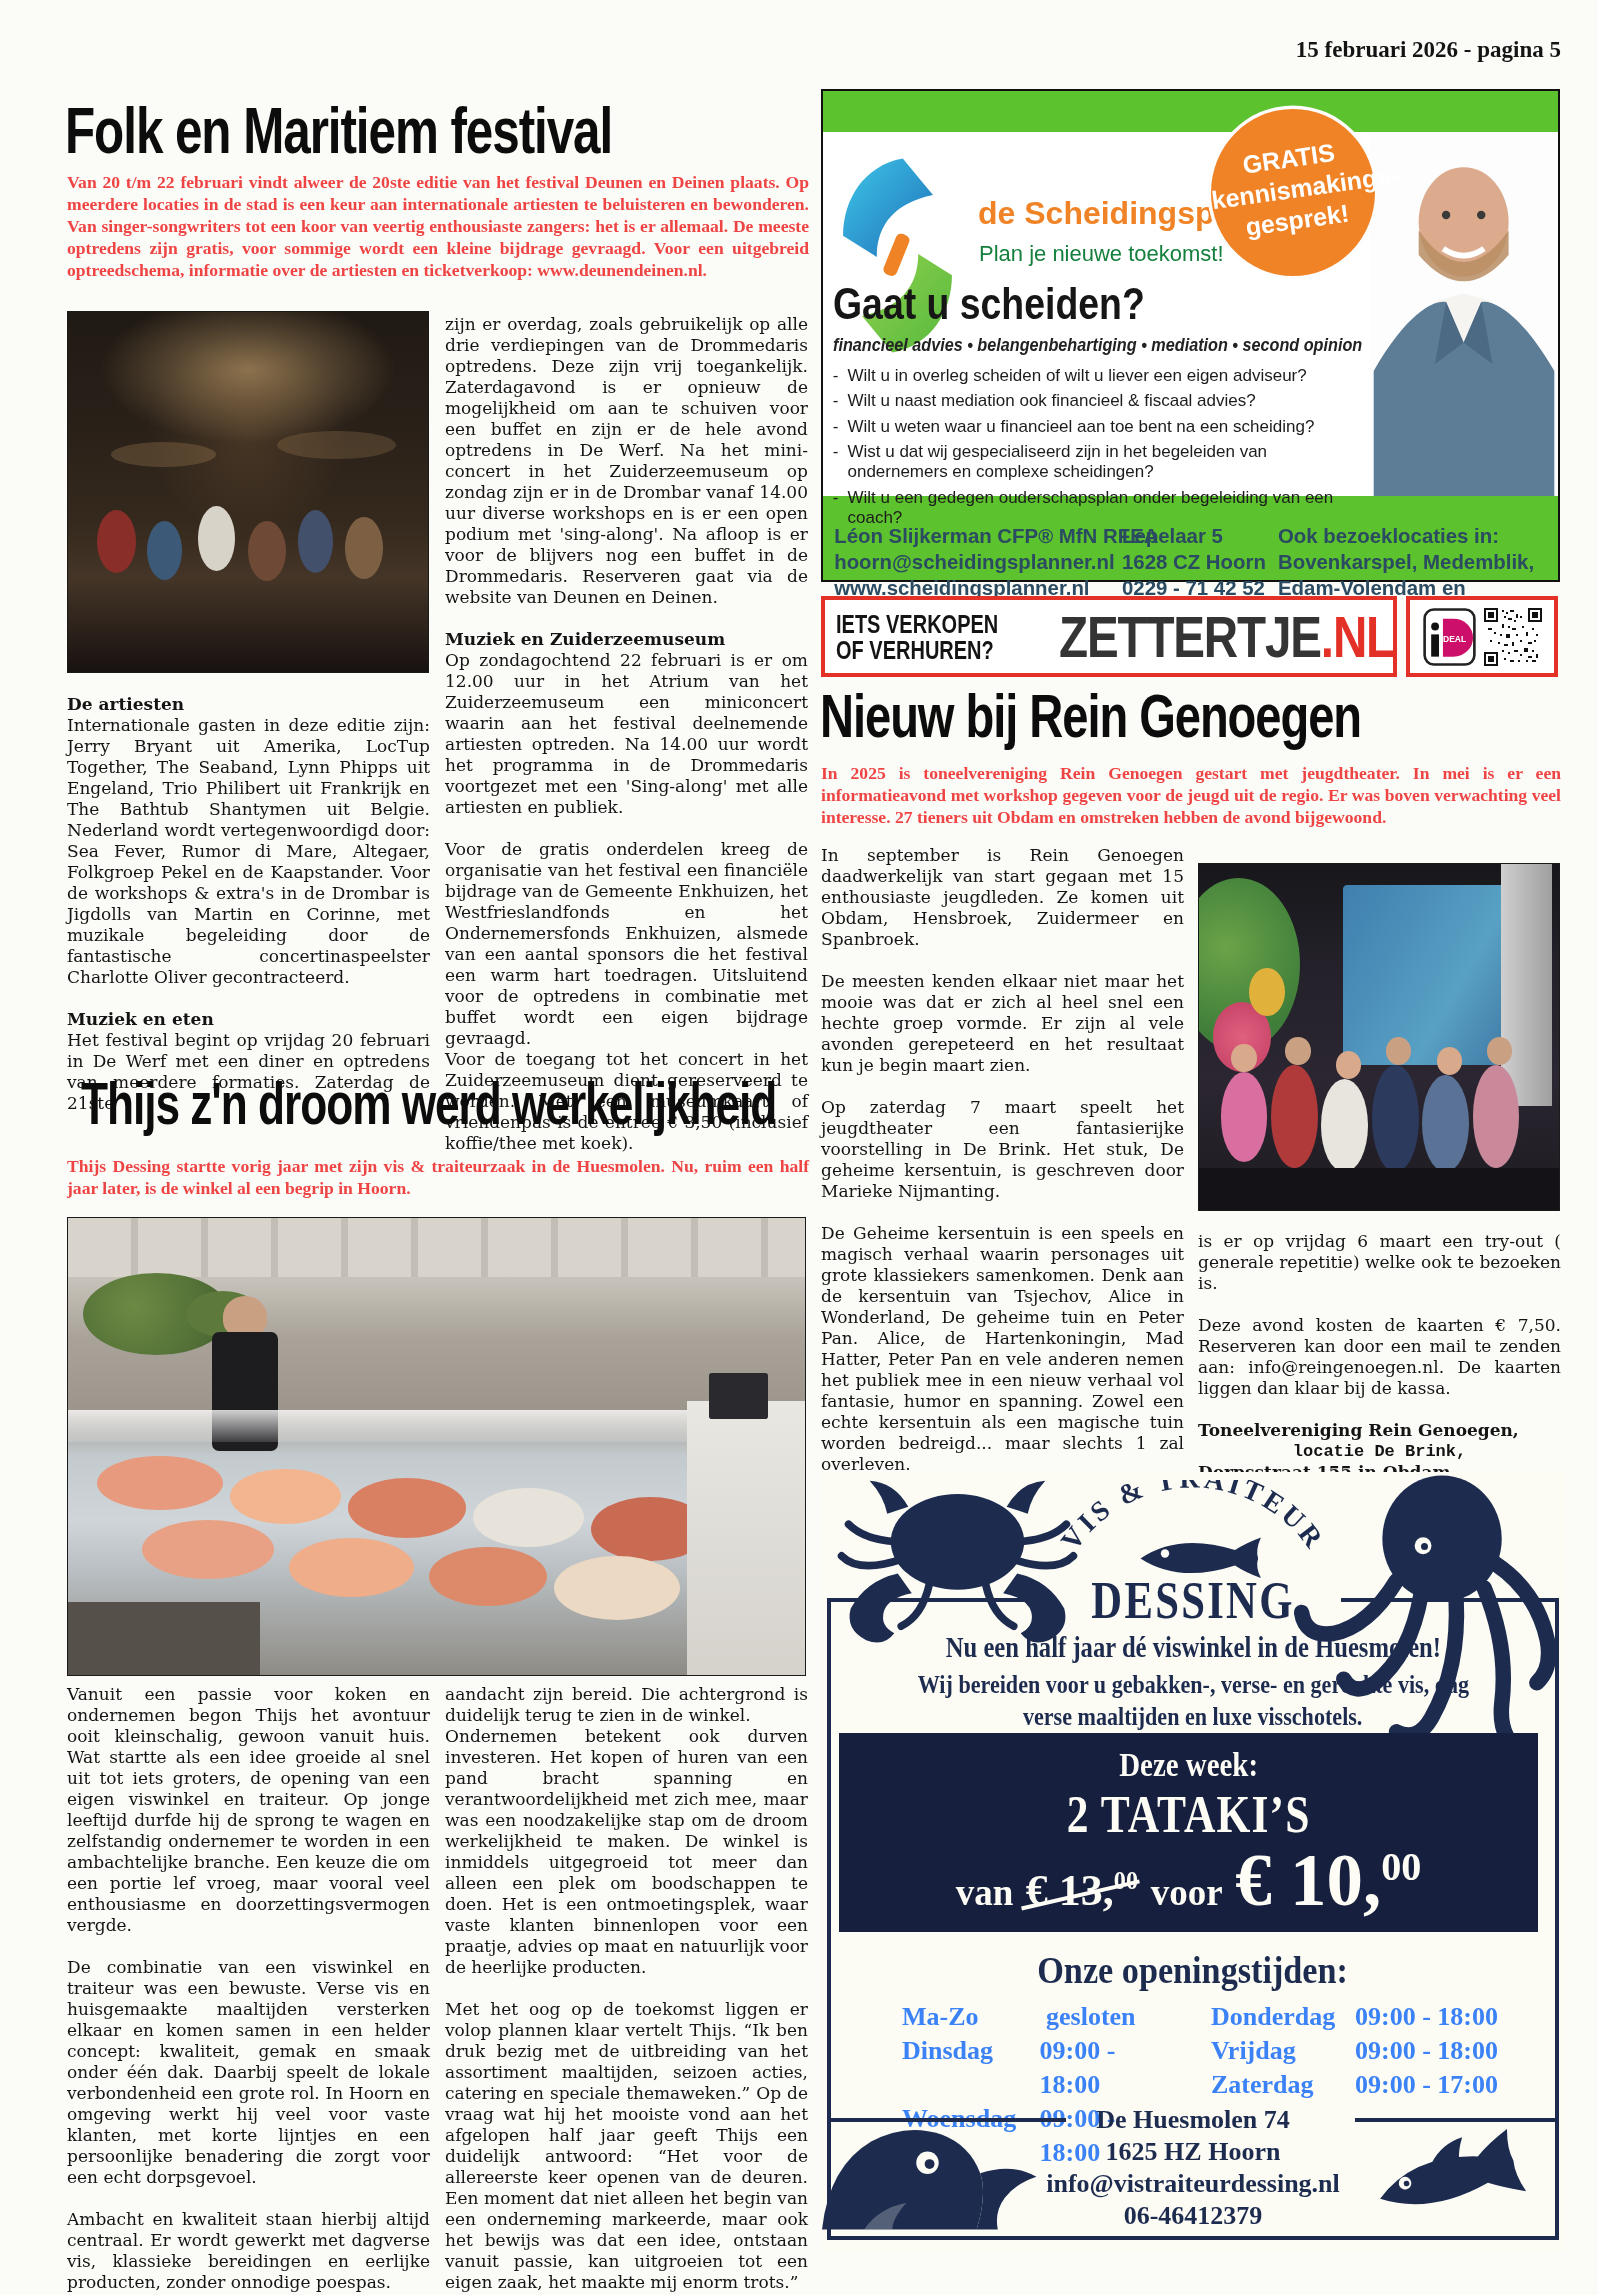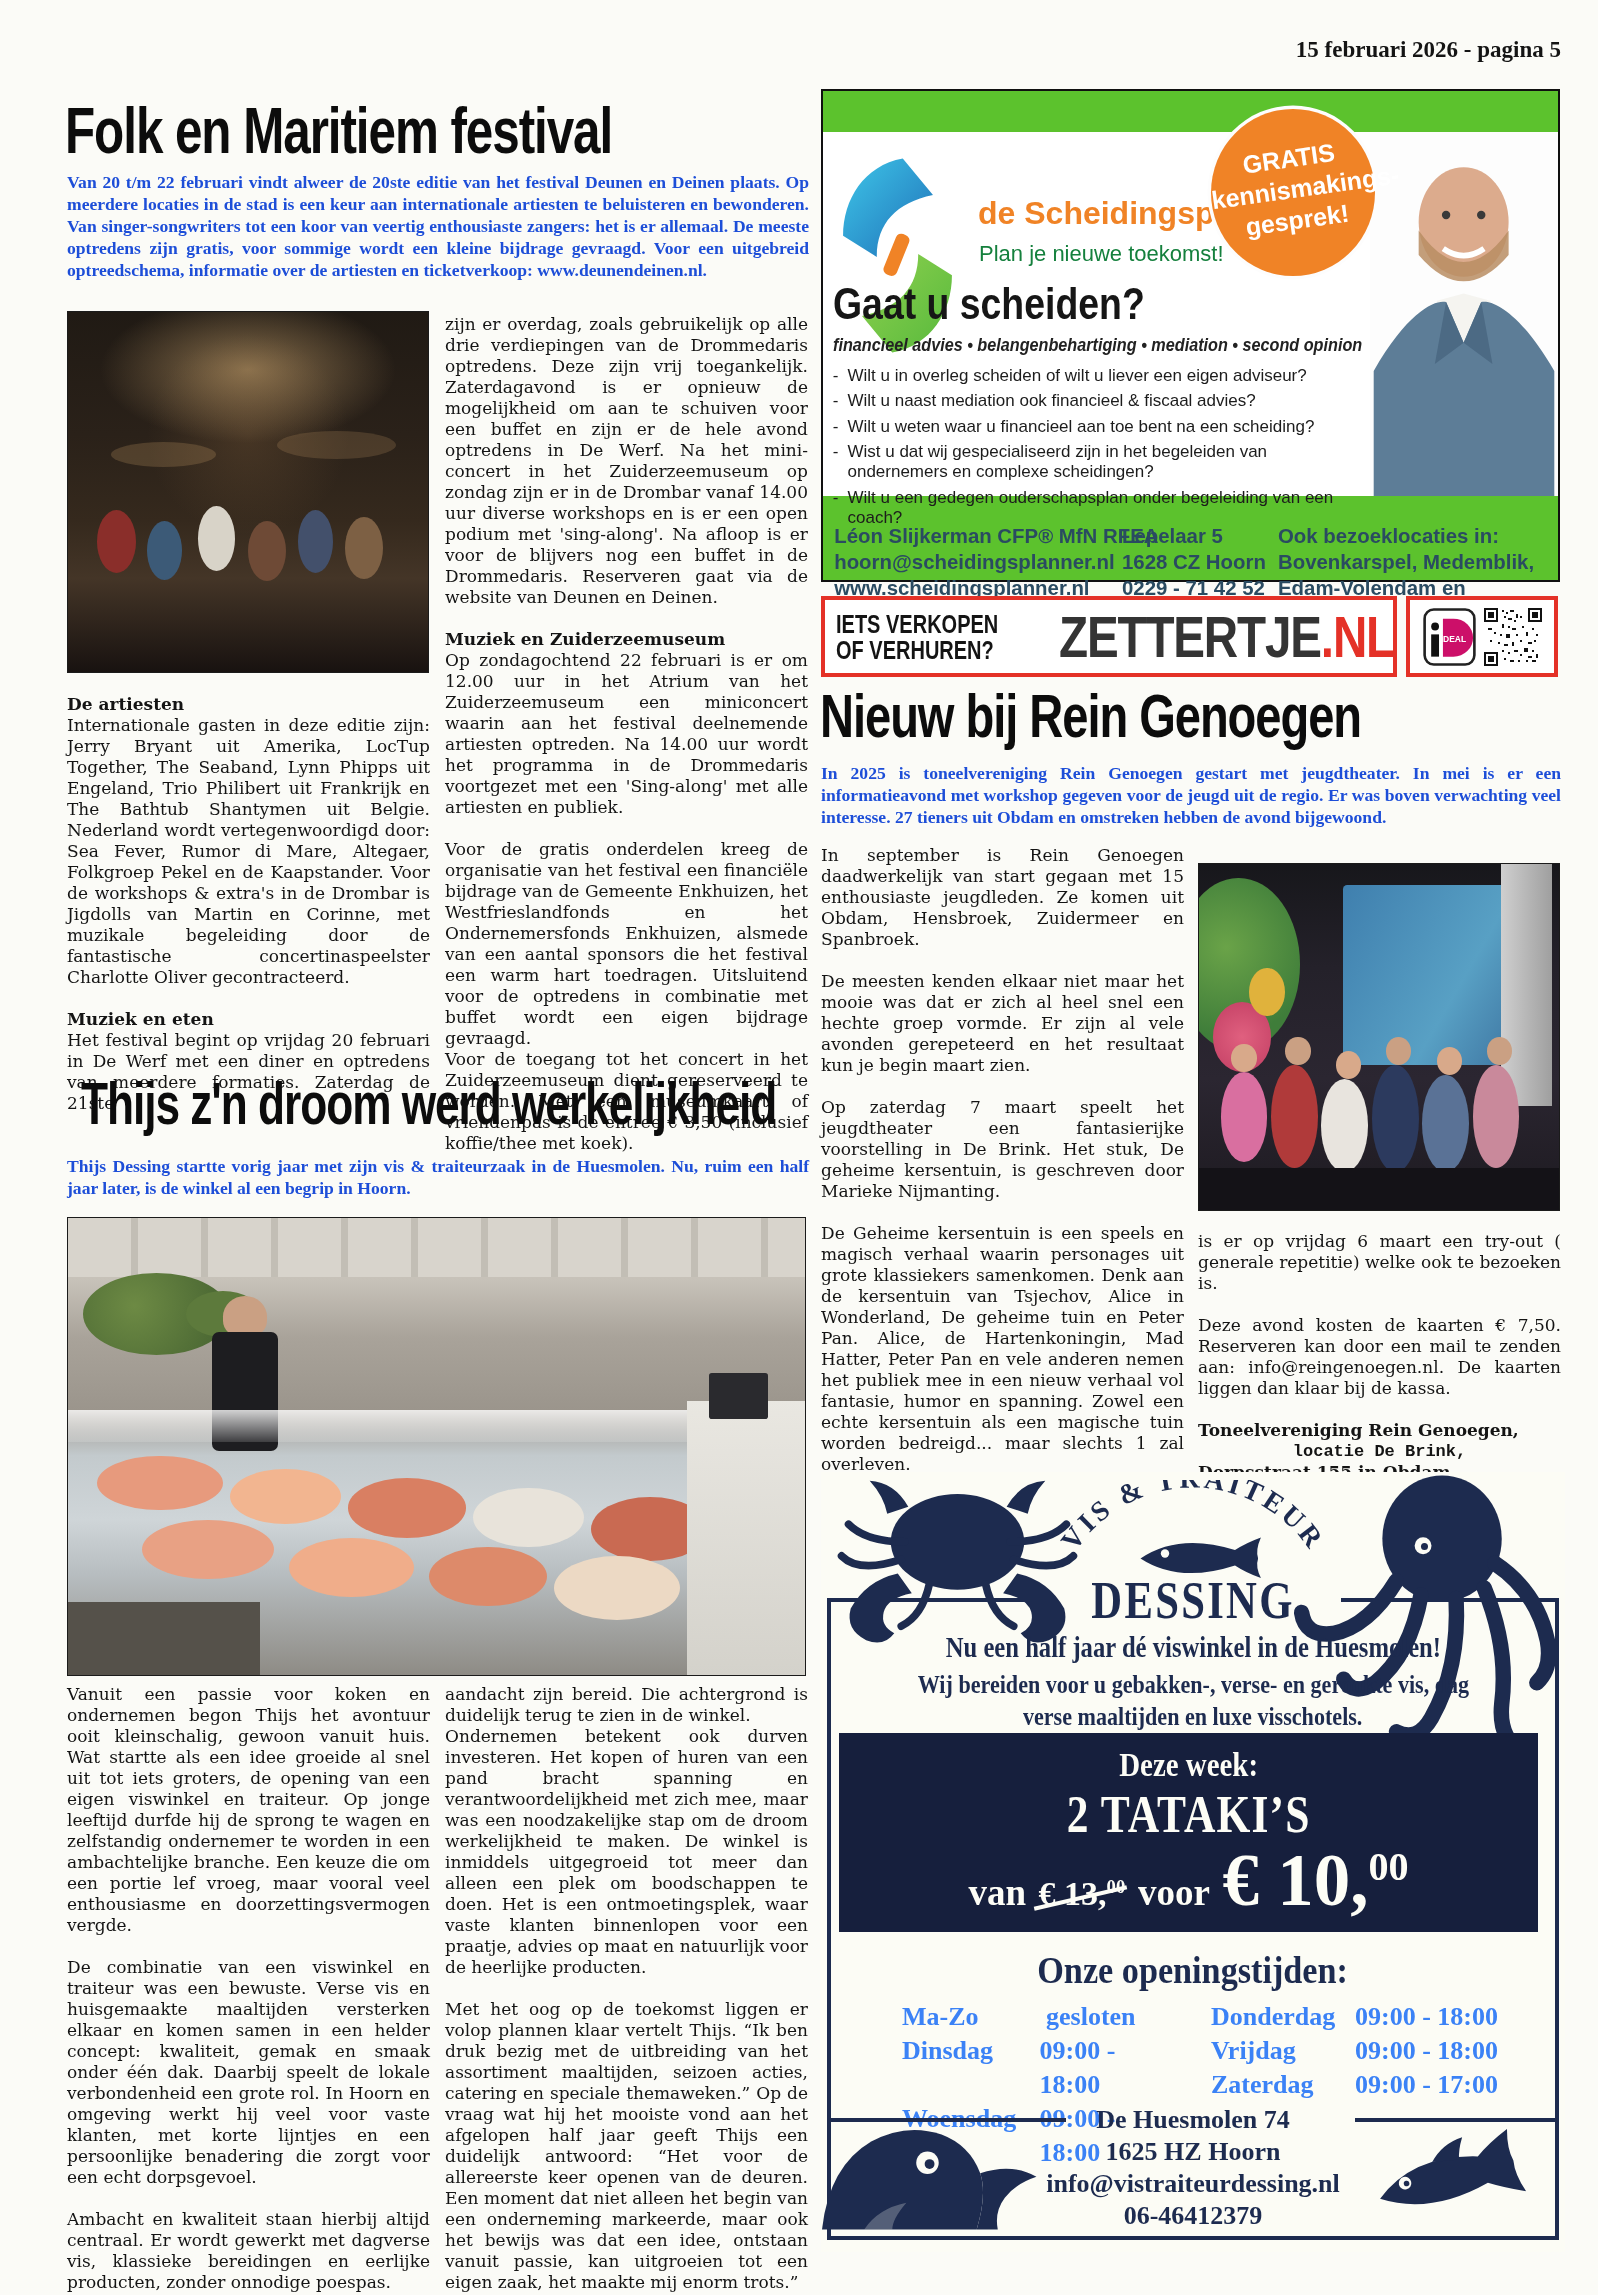--- a/index.html
+++ b/index.html
@@ -10,7 +10,7 @@
   .cond{display:inline-block;transform-origin:0 50%;}
   .ccond{display:inline-block;transform-origin:50% 50%;}
   .intro{font-family:"Liberation Serif",serif;font-weight:bold;font-size:17.6px;line-height:22px;
-         color:#1d4ed8;text-align:justify;}
+         color:#ef4444;text-align:justify;}
   .bodycol{font-size:17px;line-height:21px;text-align:justify;}
   .bodycol p{margin:0;}
   .bodycol p.gap{margin-top:21px;}

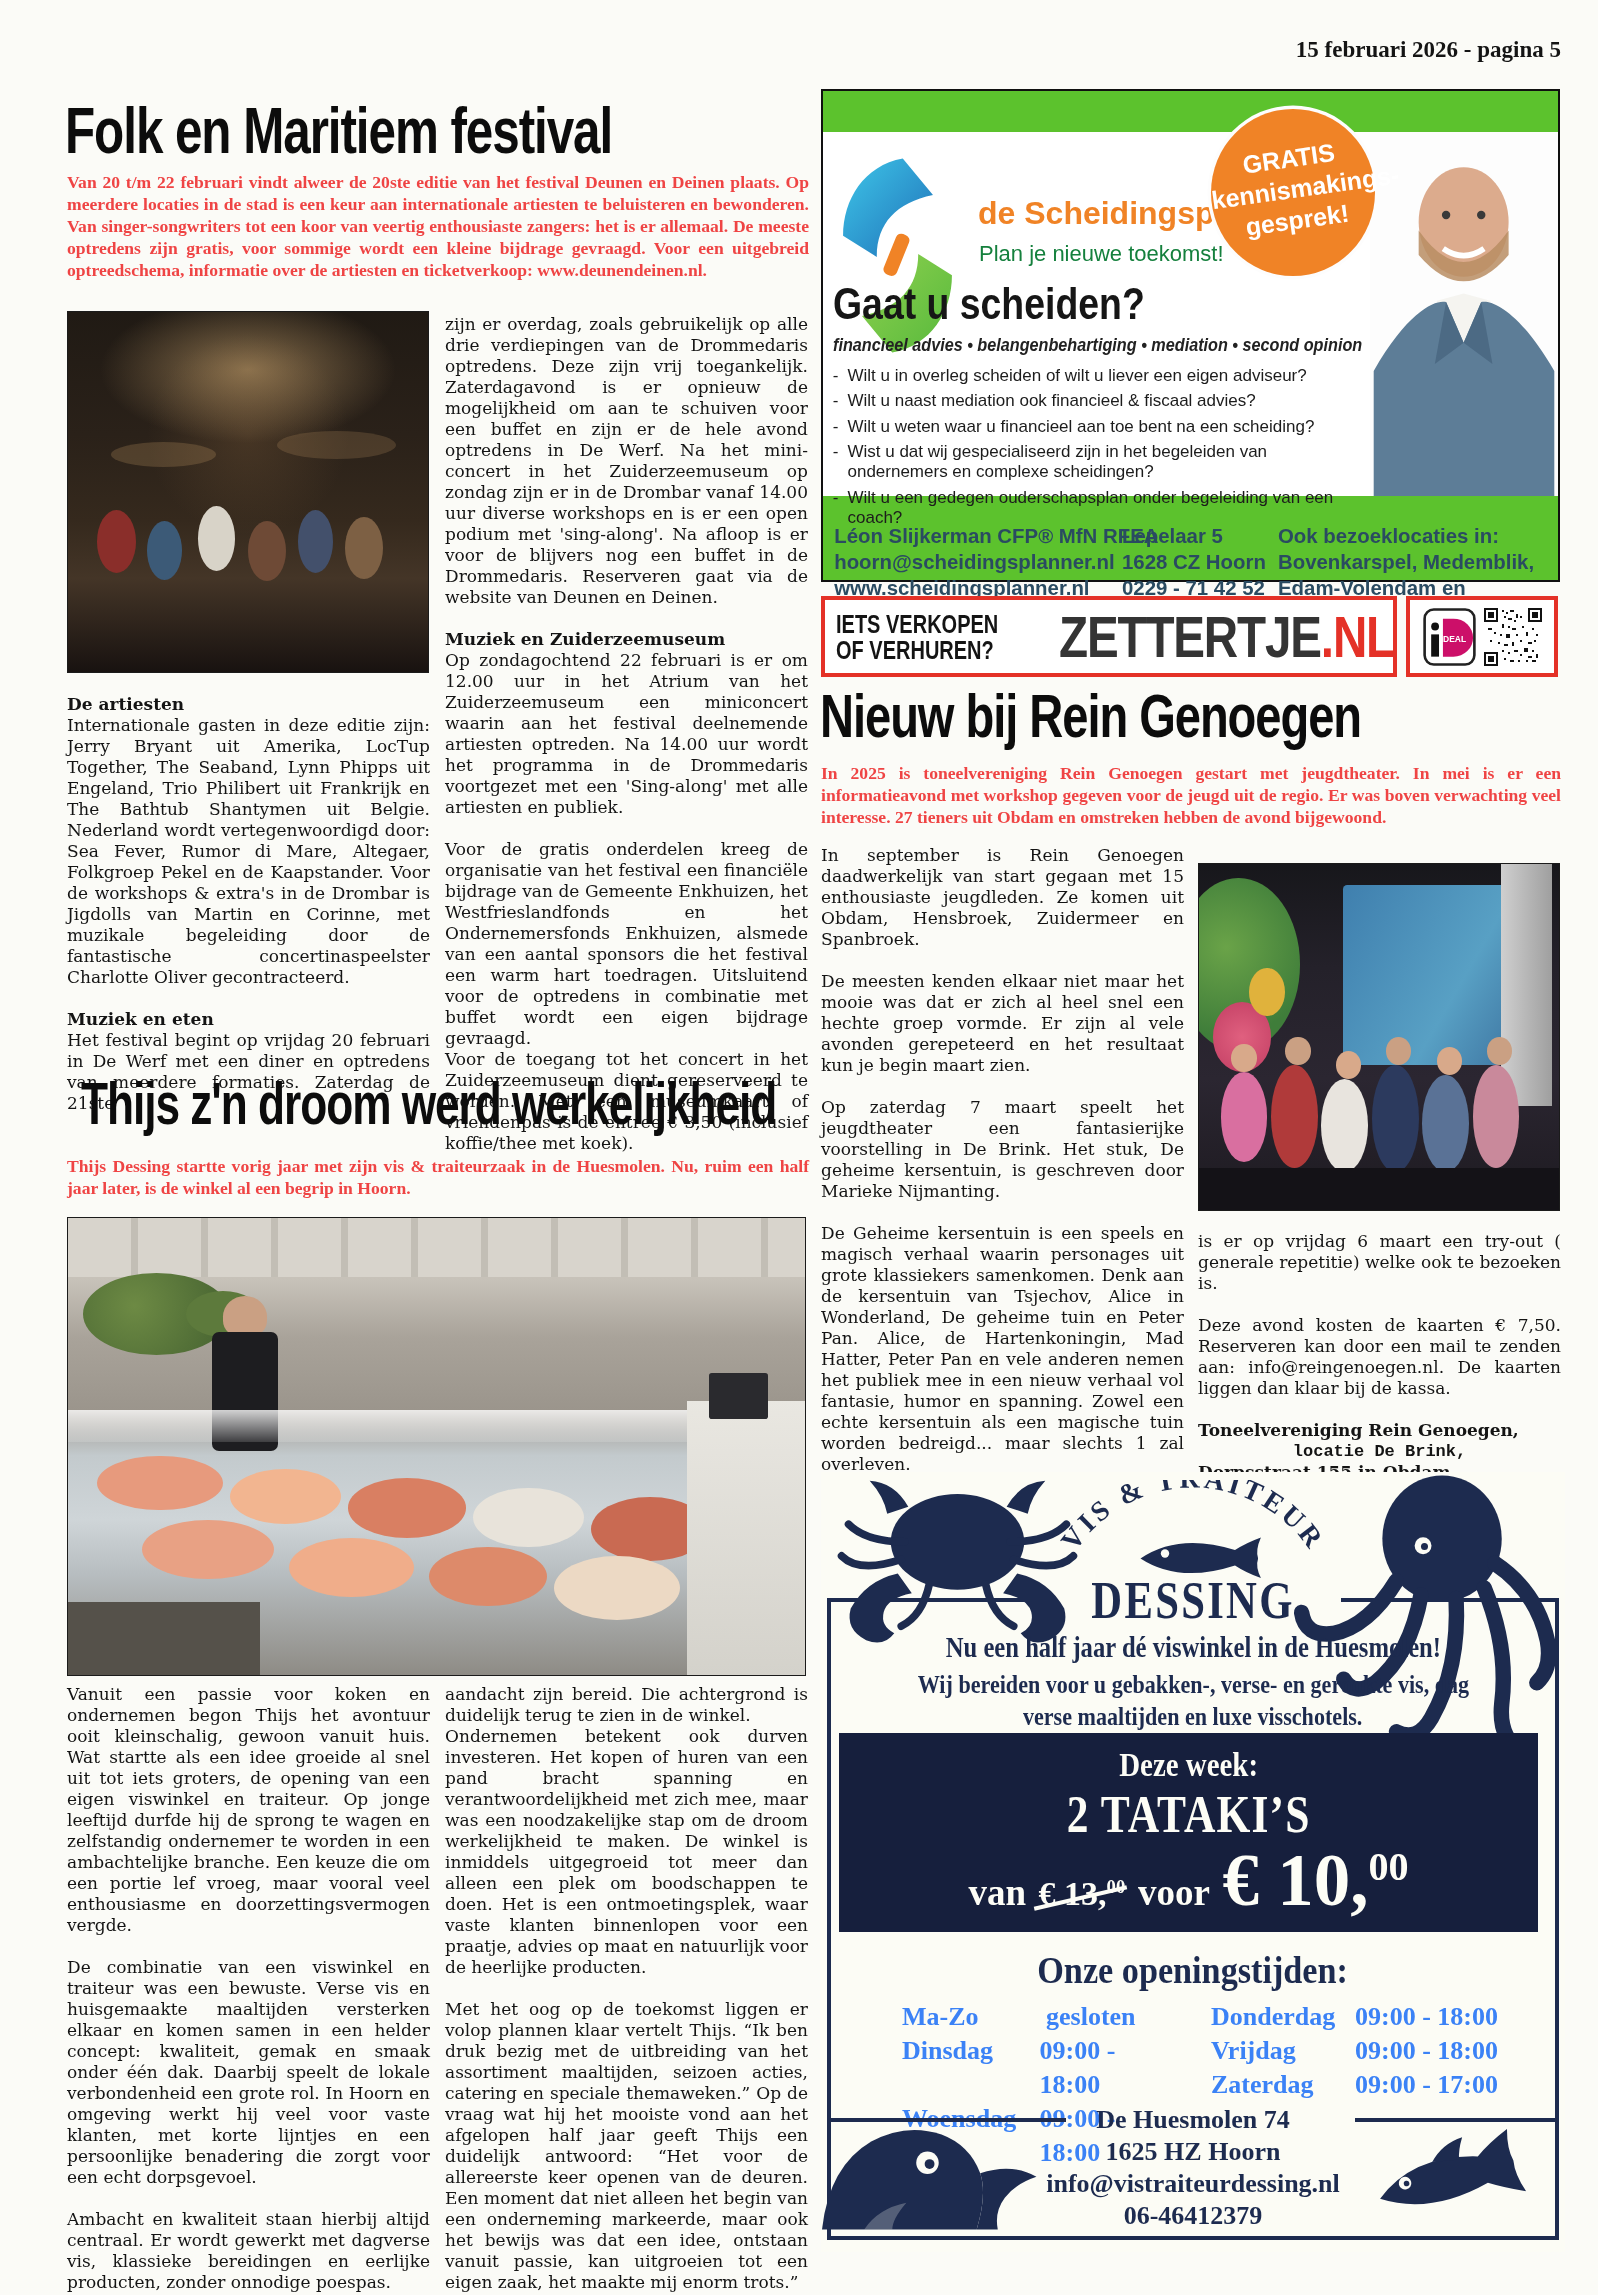--- a/index.html
+++ b/index.html
@@ -408,7 +408,7 @@
     </div>
     <div style="display:flex;justify-content:center;align-items:baseline;gap:12.6px;margin-top:-4.2px;font-weight:bold;">
       <span style="font-size:37px;">van</span>
-      <span class="price-old" style="font-size:34px;"><span>€ 13,</span><sup class="cent">00</sup></span>
+      <span class="price-old" style="font-size:44px;"><span>€ 13,</span><sup class="cent">00</sup></span>
       <span style="font-size:37px;">voor</span>
       <span style="font-size:73px;"><span>€ 10,</span><sup class="cent">00</sup></span>
     </div>

